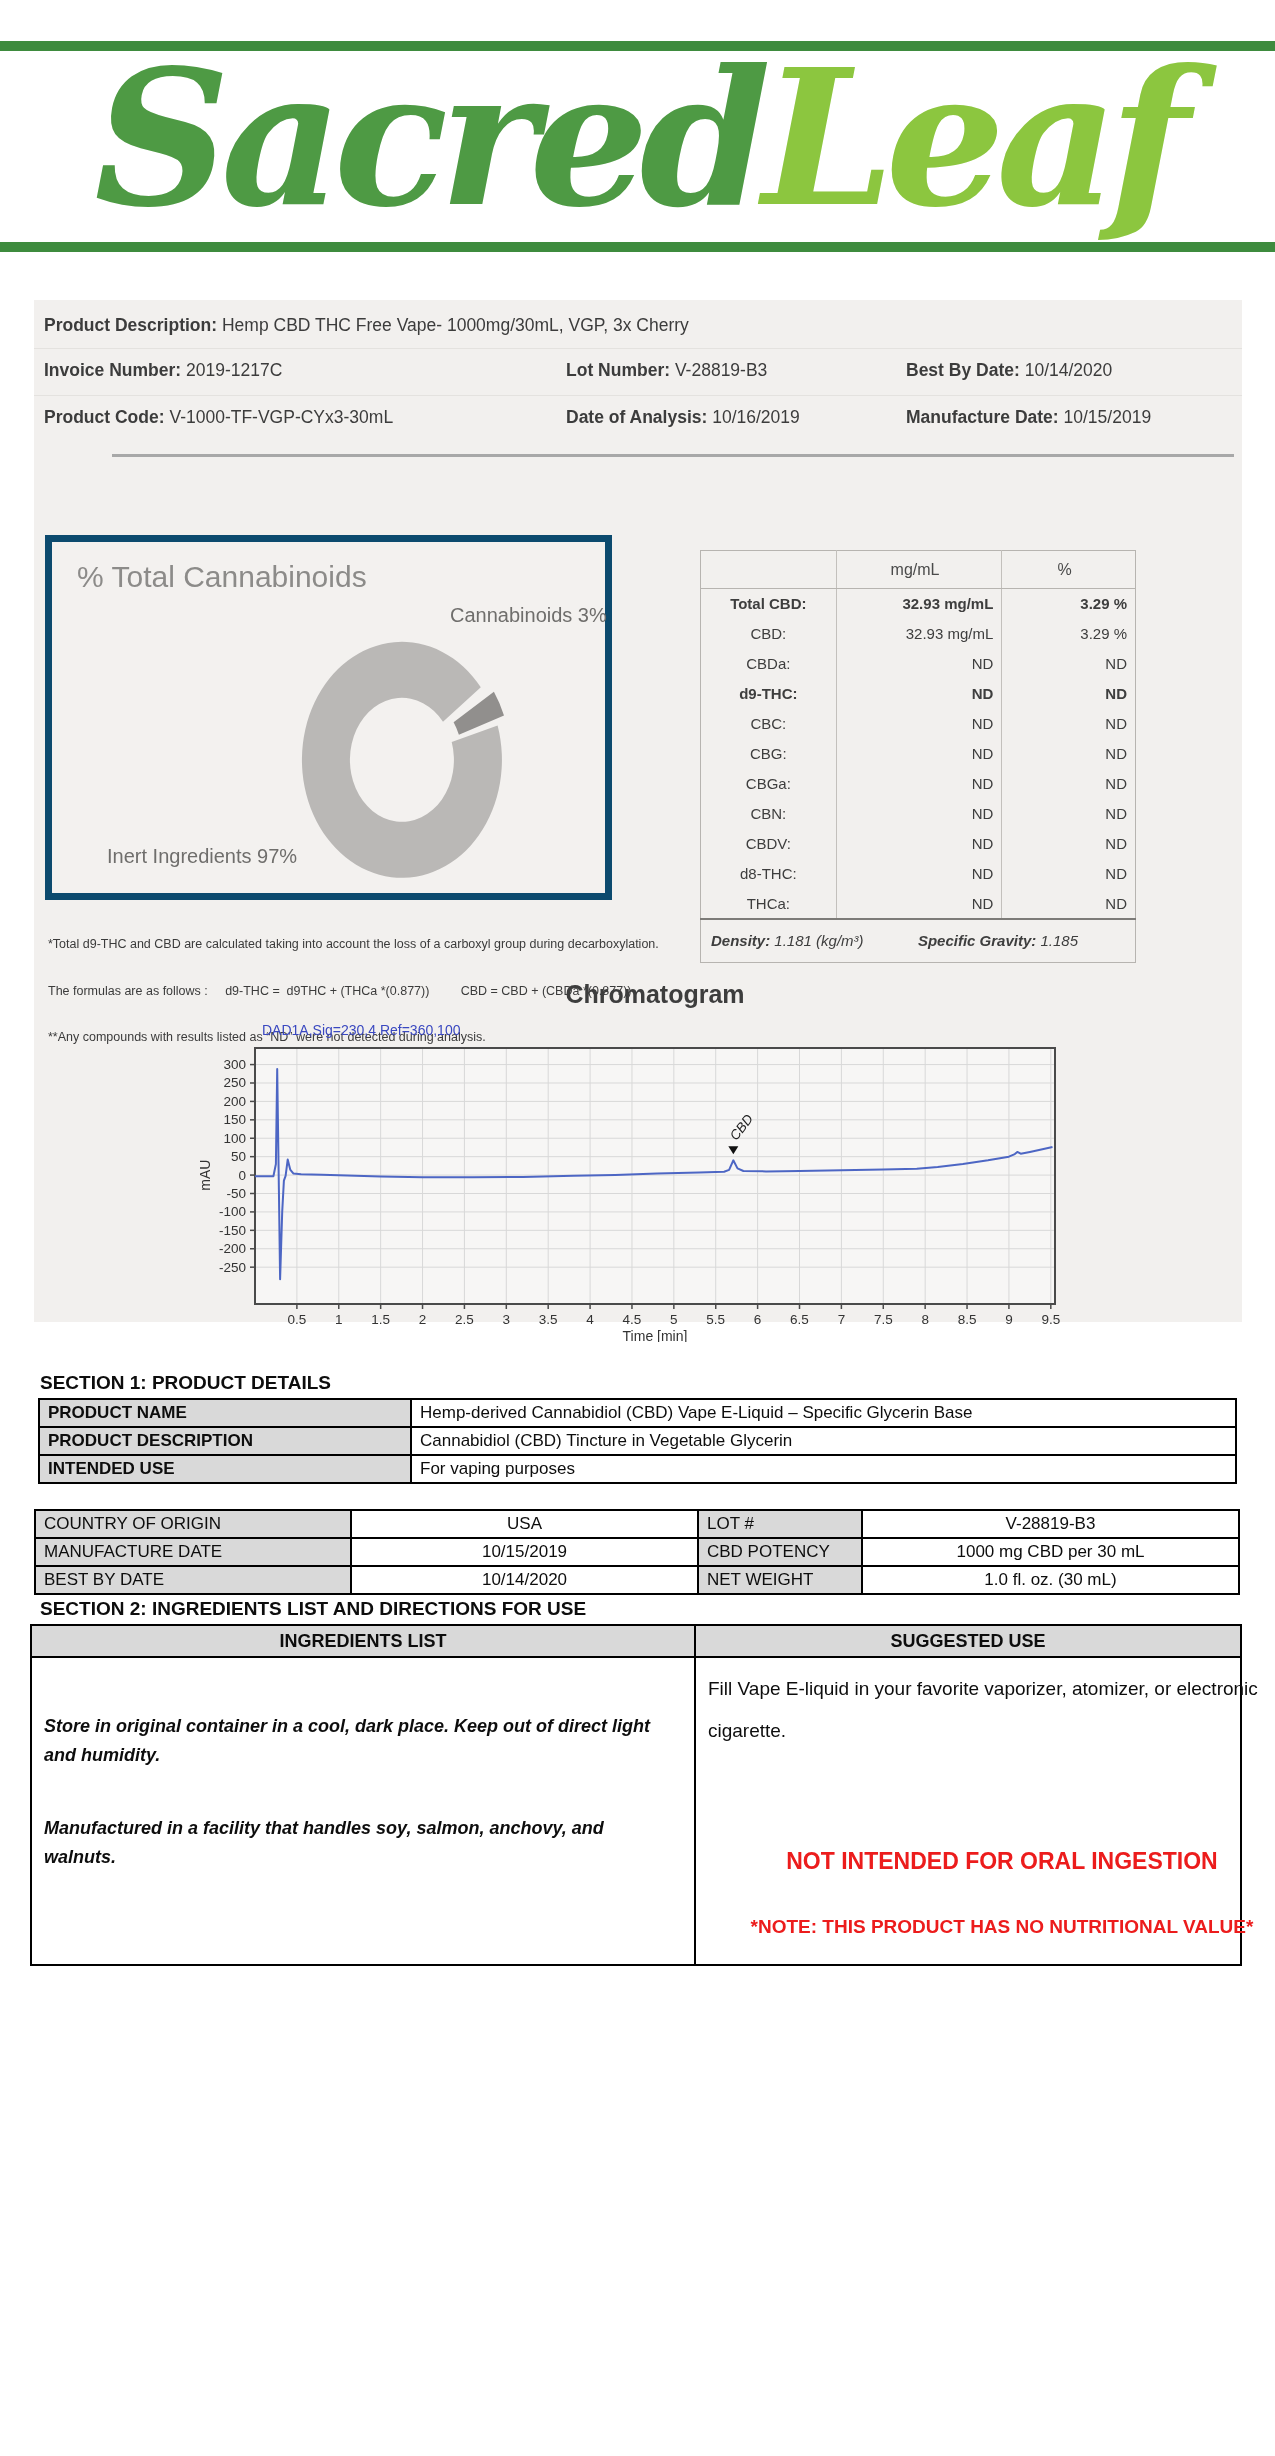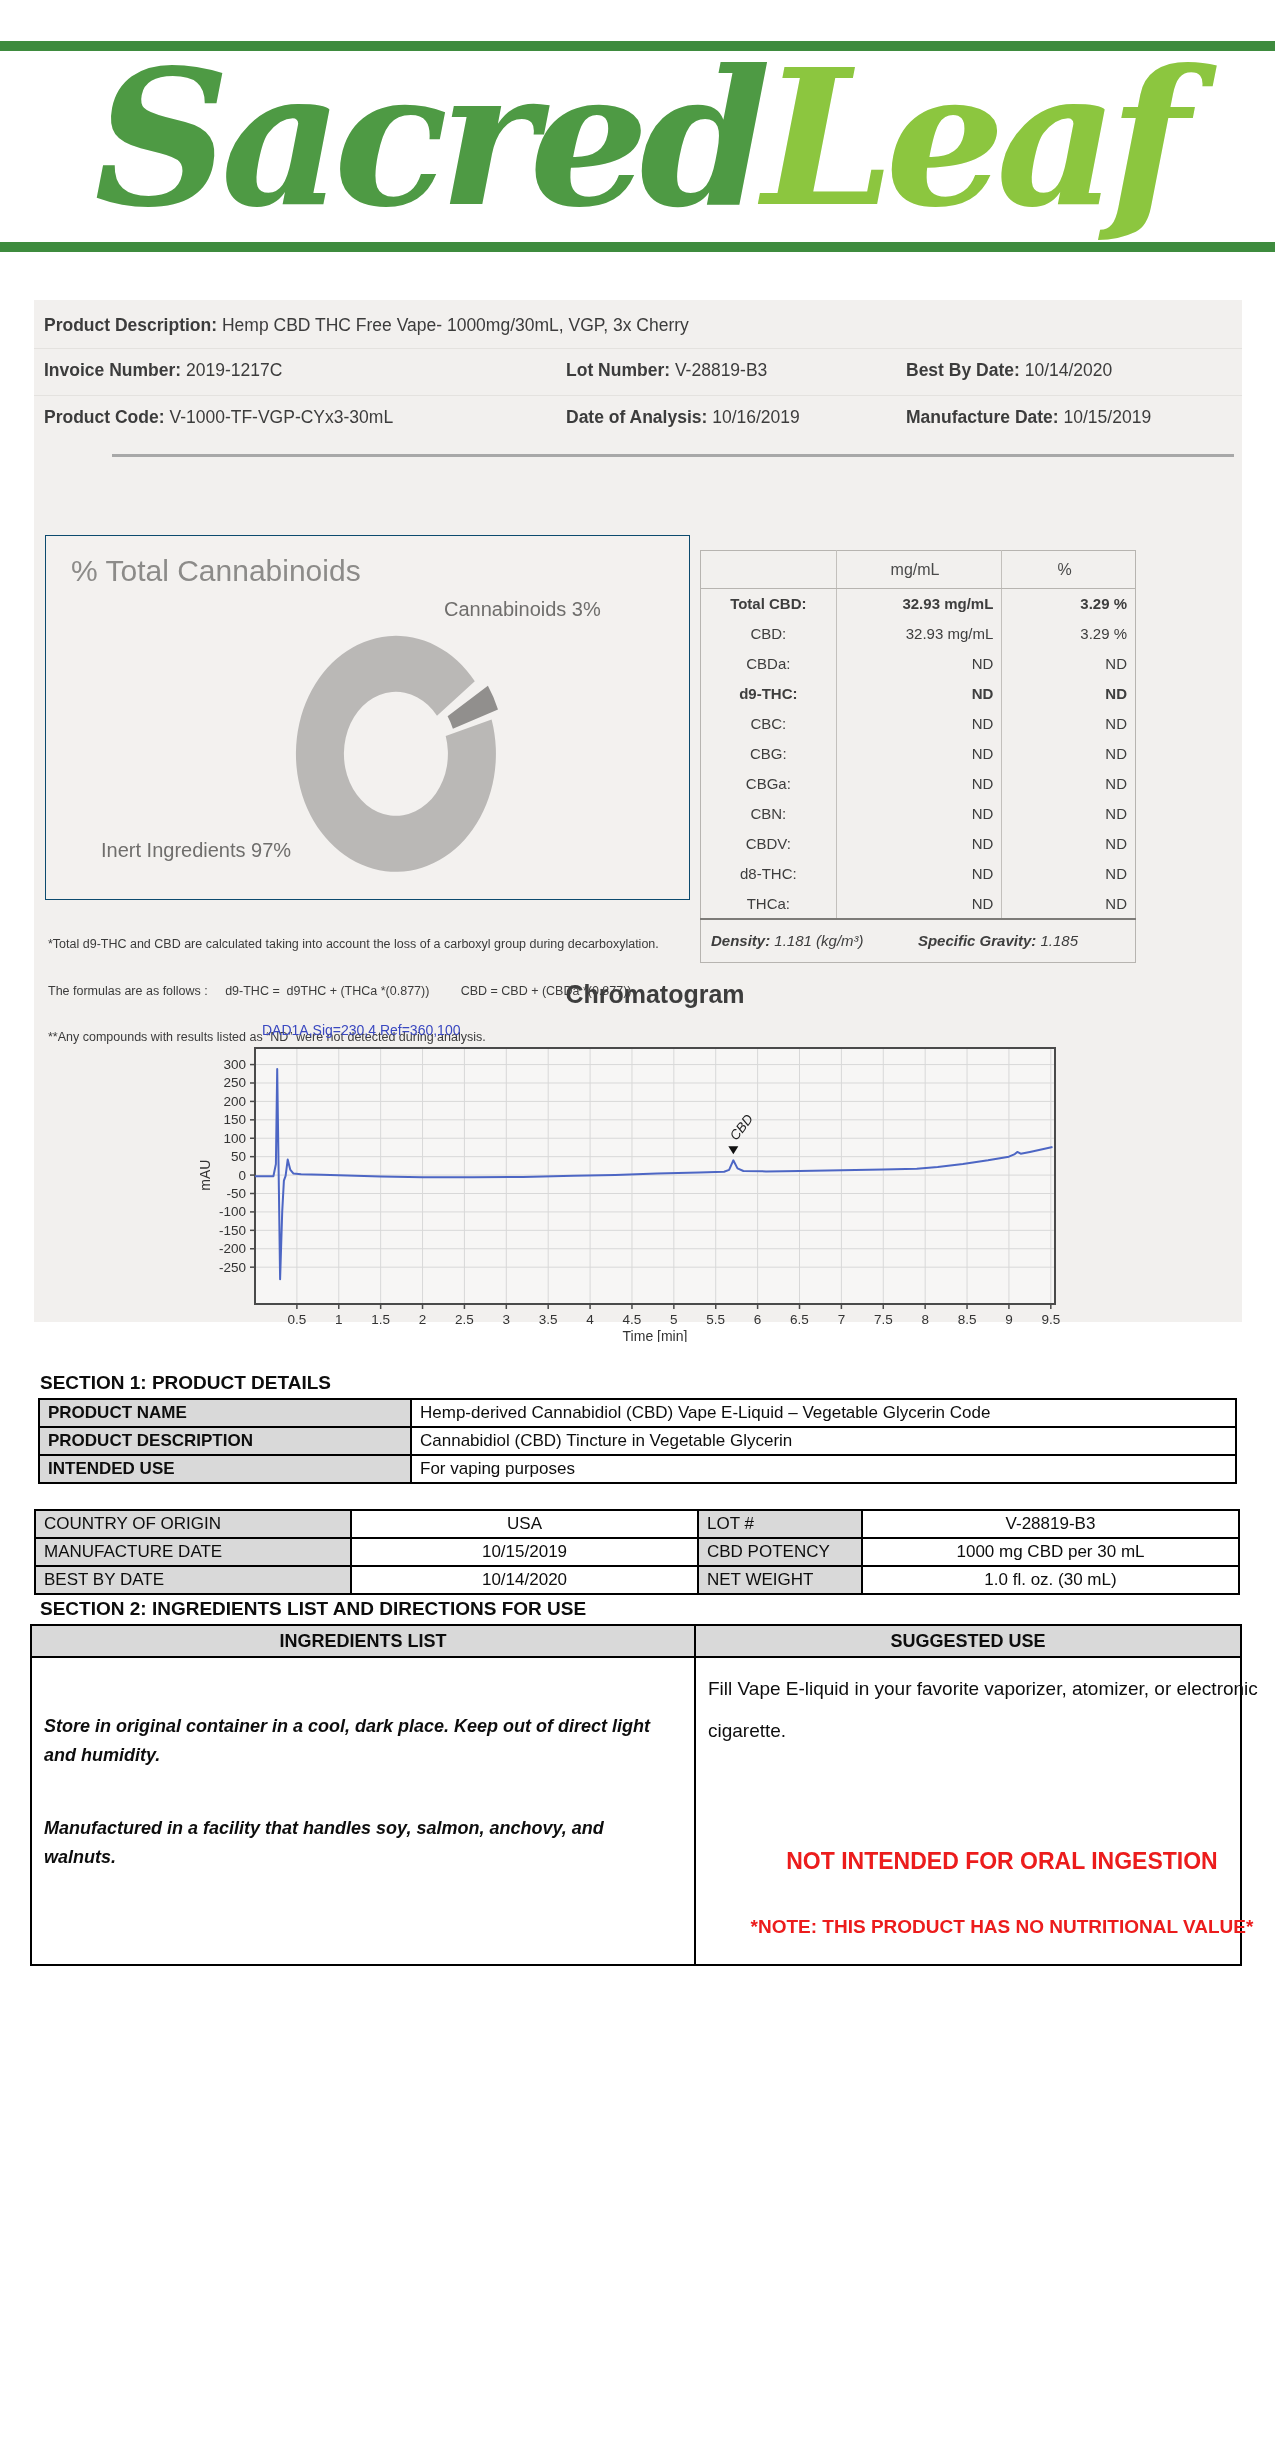--- a/index.html
+++ b/index.html
@@ -27,8 +27,8 @@
     font-size:23px; font-weight:bold; color:#454545; }
 
   
-  .chart-panel { position:absolute; left:45px; top:535px; width:645px; height:365px;
-    background:#f3f1ef; border:1px solid #0c4a6e; }
+  .chart-panel { position:absolute; left:45px; top:535px; width:567px; height:365px;
+    background:#f3f1ef; border:7px solid #0c4a6e; }
   .chart-title { position:absolute; left:25px; top:18px; font-size:30px; color:#8c8b89; }
   .donut-label { position:absolute; font-size:20px; color:#6f6e6c; white-space:nowrap; }
   .footnote { position:absolute; left:48px; width:620px; font-size:12.5px; line-height:15.5px;

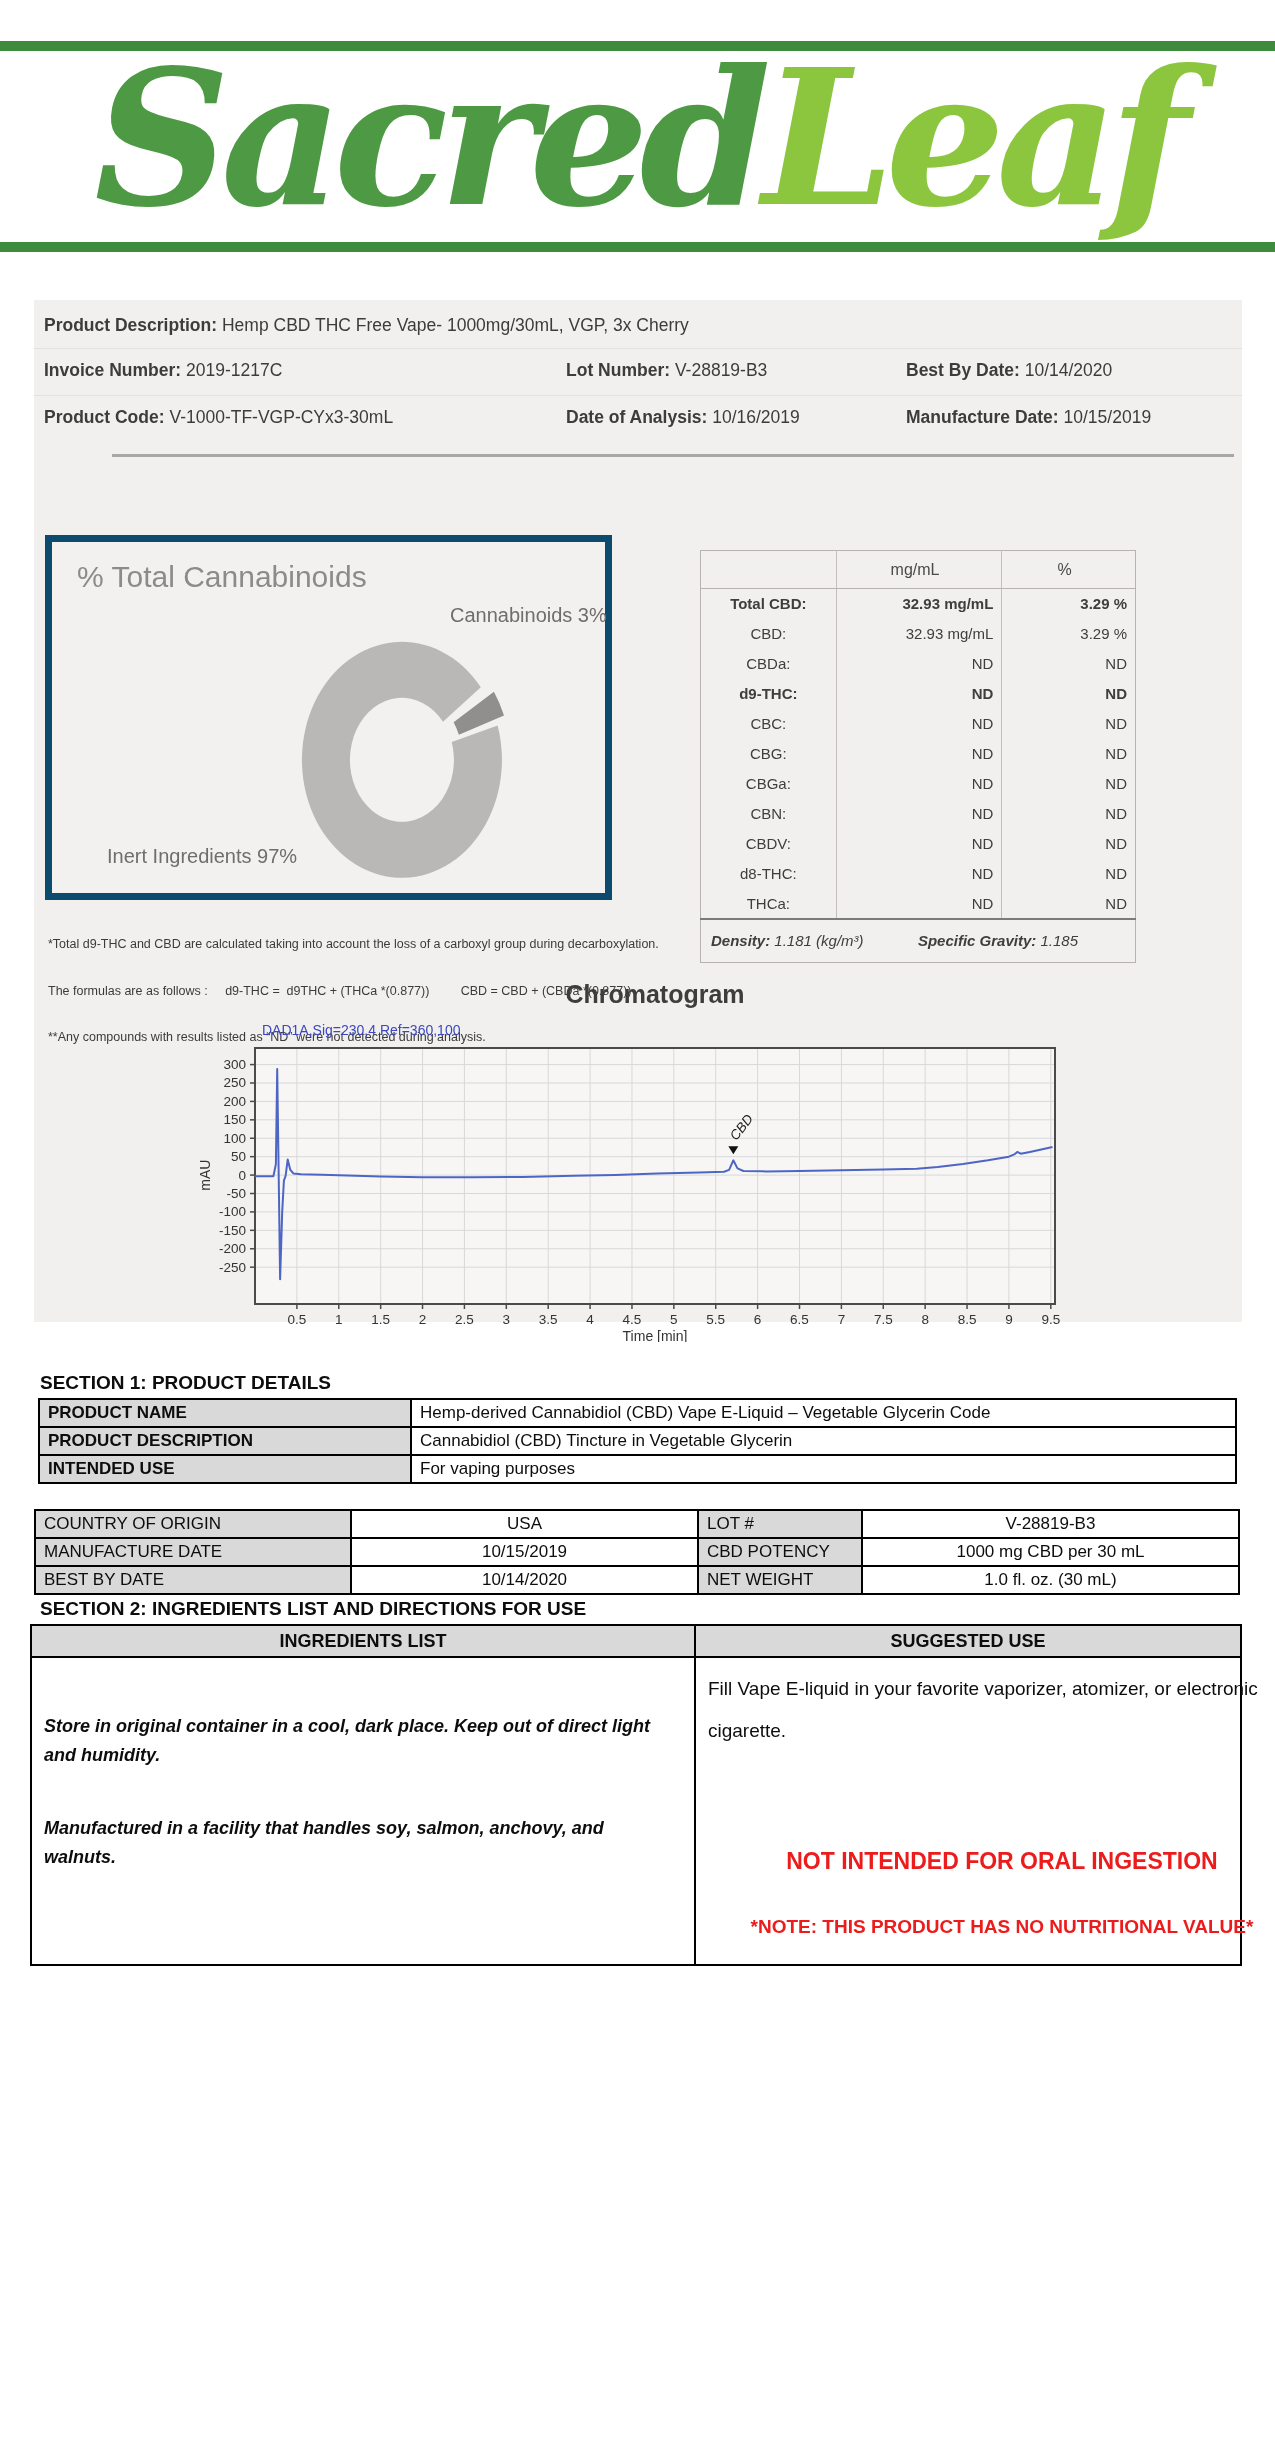--- a/index.html
+++ b/index.html
@@ -347,7 +347,7 @@
     <tbody id="details-body">
         <tr>
           <td class="lab">PRODUCT NAME</td>
-          <td>Hemp-derived Cannabidiol (CBD) Vape E-Liquid – Vegetable Glycerin Code</td>
+          <td>Hemp-derived Cannabidiol (CBD) Vape E-Liquid – Specific Glycerin Base</td>
         </tr>
         <tr>
           <td class="lab">PRODUCT DESCRIPTION</td>

